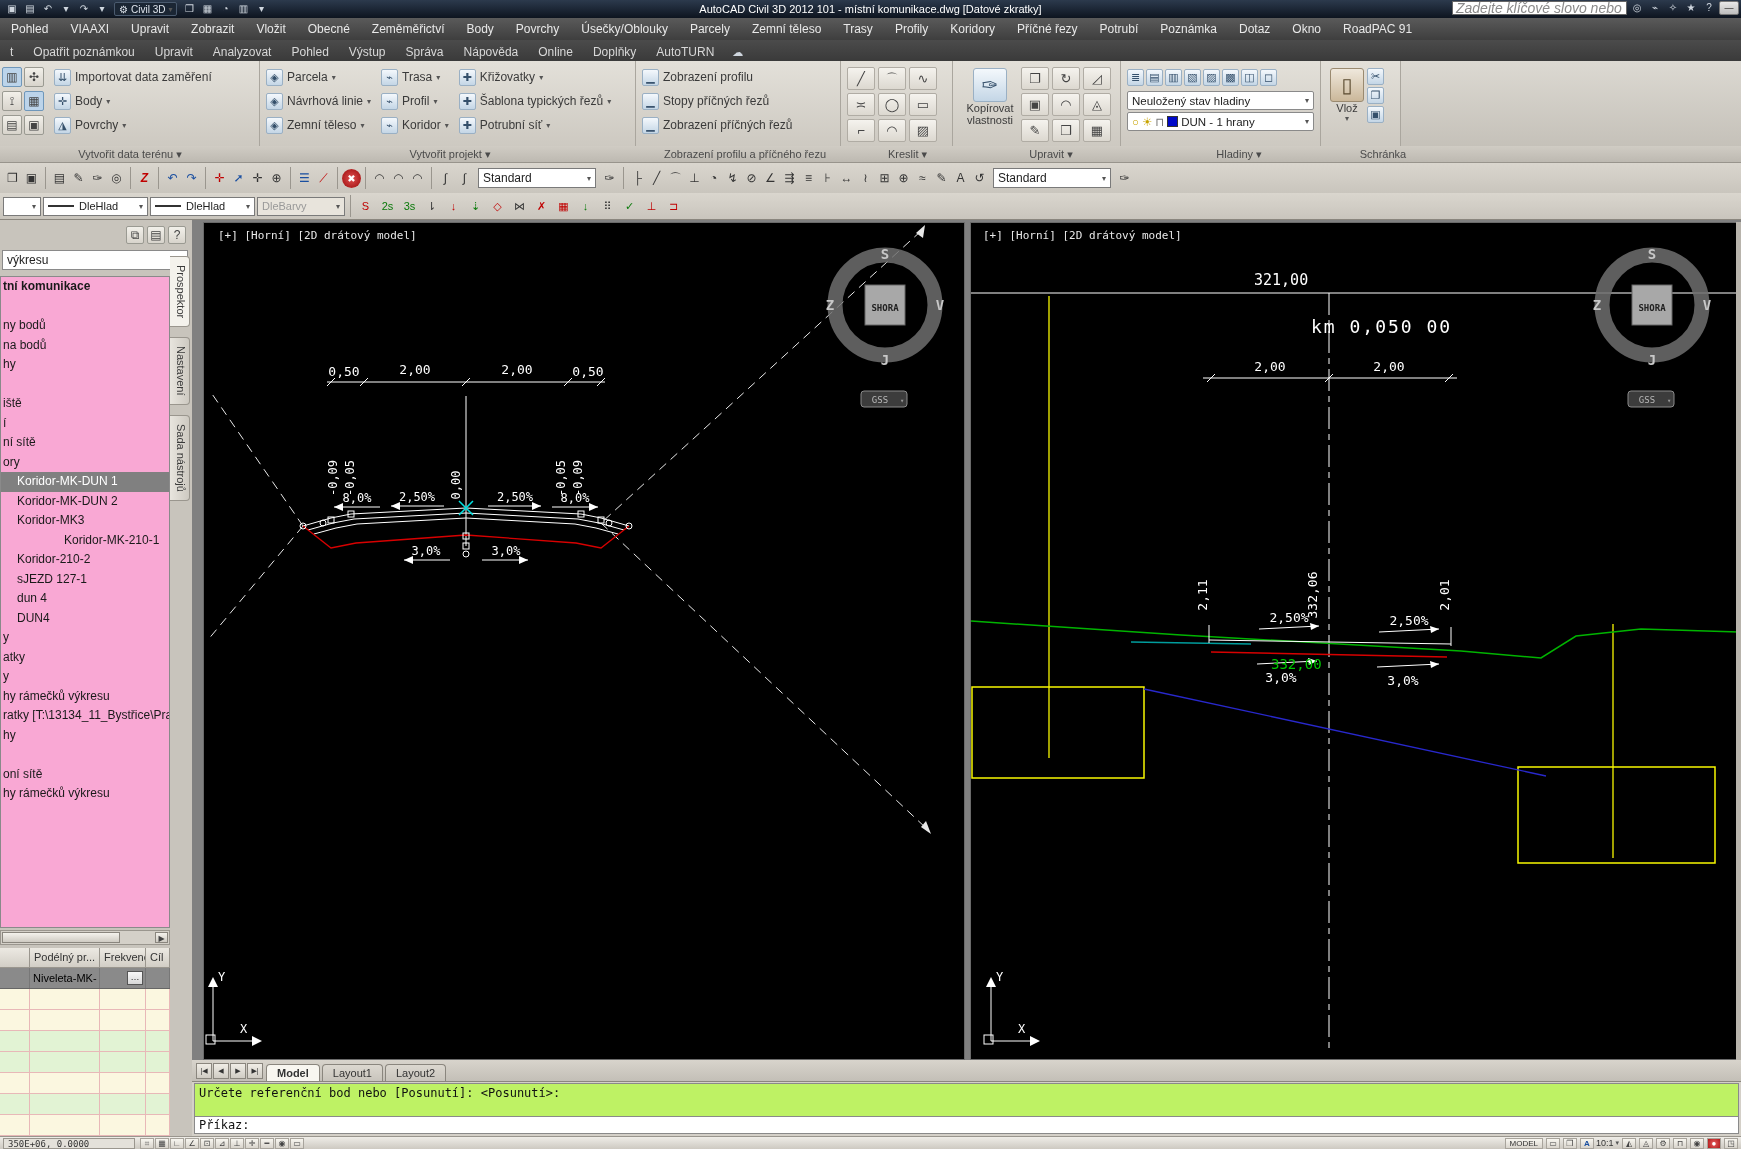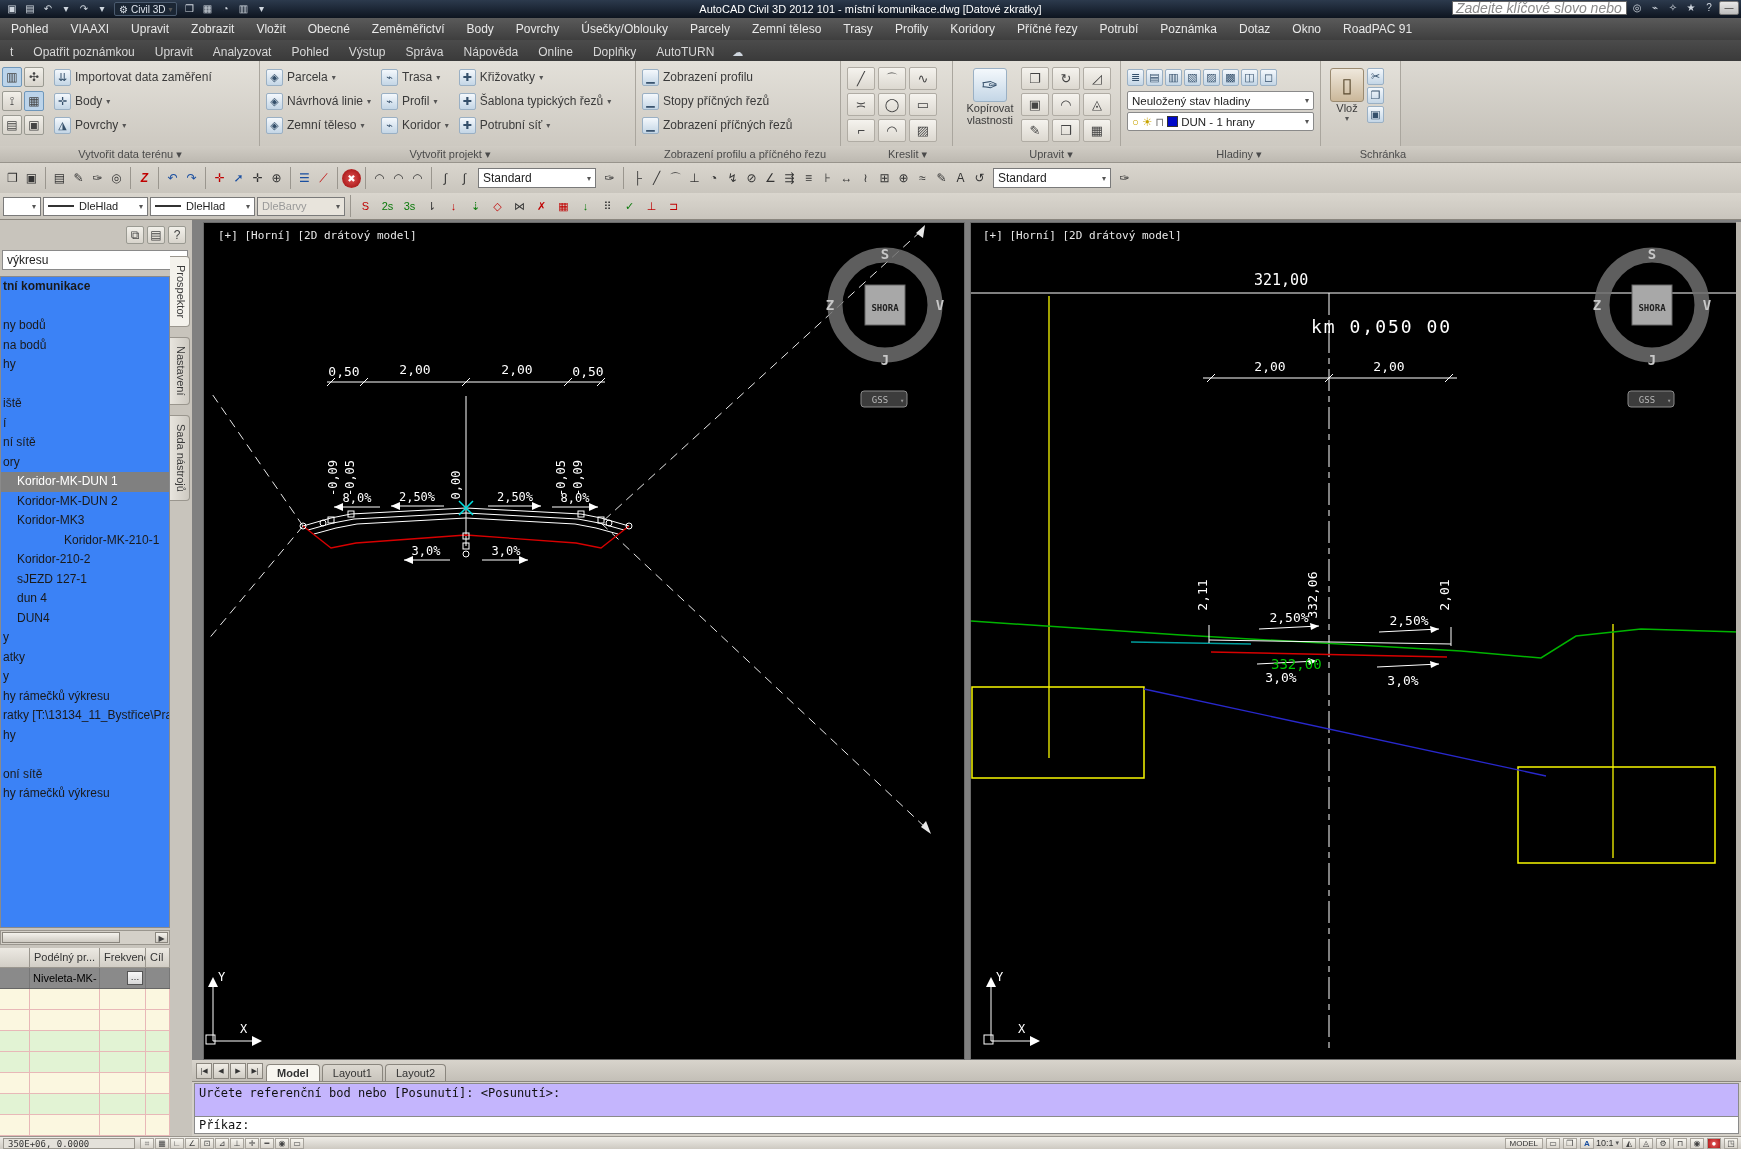--- a/index.html
+++ b/index.html
@@ -85,7 +85,7 @@
   #ts-head { height:30px; display:flex; align-items:center; justify-content:flex-end; gap:3px; padding:0 6px; }
   #ts-dropdown { margin:0 4px 2px 2px; height:20px; background:#fff; border:1px solid #8a8a8a;
     display:flex; align-items:center; justify-content:space-between; font-size:12px; color:#222; padding:0 4px; }
-  #ts-tree { position:absolute; left:0; top:56px; width:170px; height:652px; background:#3b82f6;
+  #ts-tree { position:absolute; left:0; top:56px; width:170px; height:652px; background:#f9a8d4;
     border:1px solid #8a8a8a; overflow:hidden; }
   .titem { font-size:12px; color:#1a1a1a; height:19.5px; line-height:19.5px; white-space:nowrap; padding-left:2px; }
   .titem.bold { font-weight:bold; }

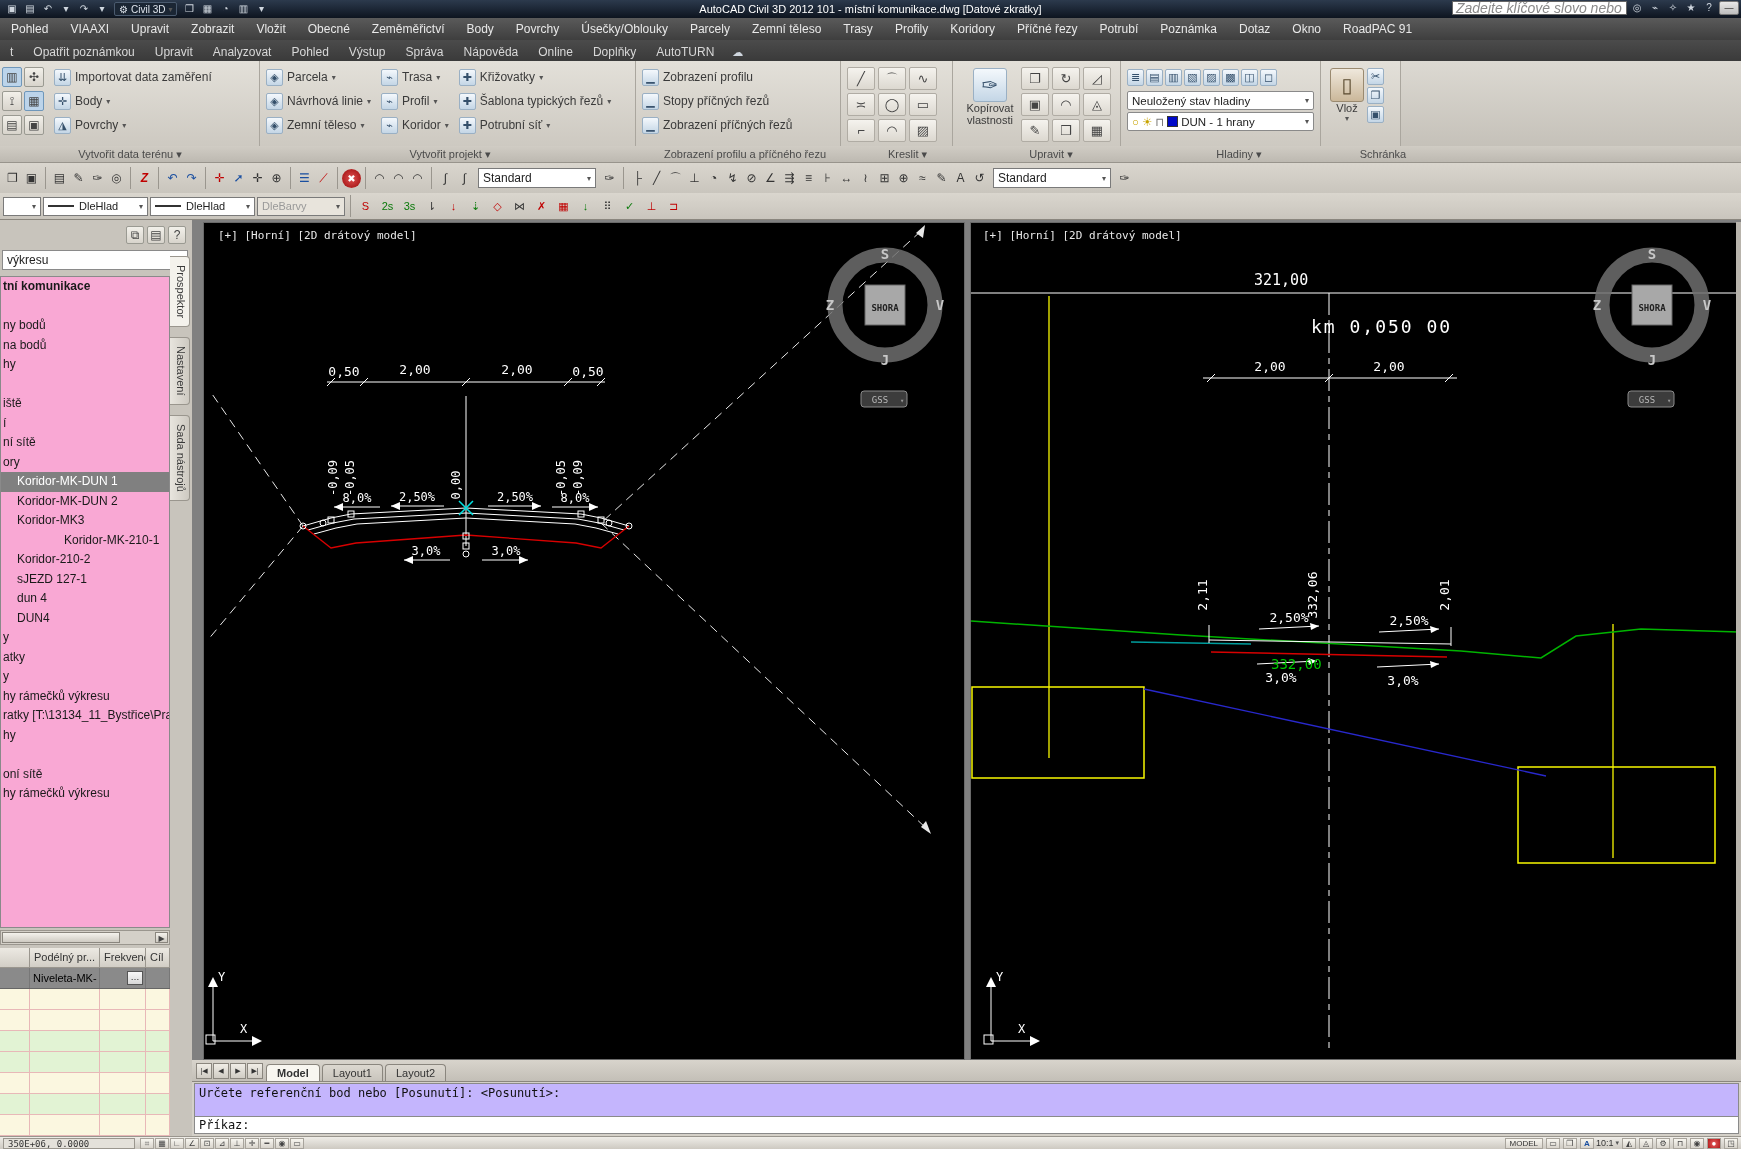--- a/index.html
+++ b/index.html
@@ -131,7 +131,7 @@
   
   #cmdwin { position:absolute; left:192px; top:1081px; width:1549px; height:55px; background:#d4d0c8;
     border-top:1px solid #8a867e; padding:1px 2px; }
-  #cmdhist { background:#c4b5fd; border:1px solid #8a8a8a; height:34px; padding:1px 4px;
+  #cmdhist { background:#bef264; border:1px solid #8a8a8a; height:34px; padding:1px 4px;
     font-family:"DejaVu Sans Mono", monospace; font-size:12px; color:#111; line-height:16px; }
   #cmdinput { background:#fff; border:1px solid #8a8a8a; border-top:none; height:17px; padding:0 4px;
     font-family:"DejaVu Sans Mono", monospace; font-size:12px; color:#111; line-height:16px; }

